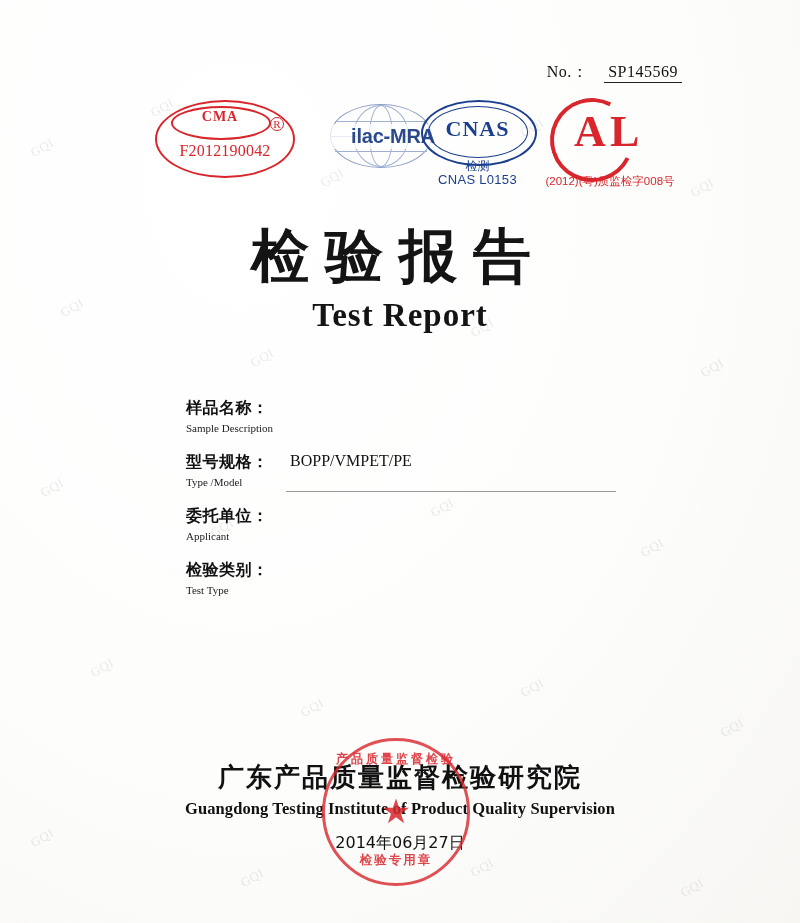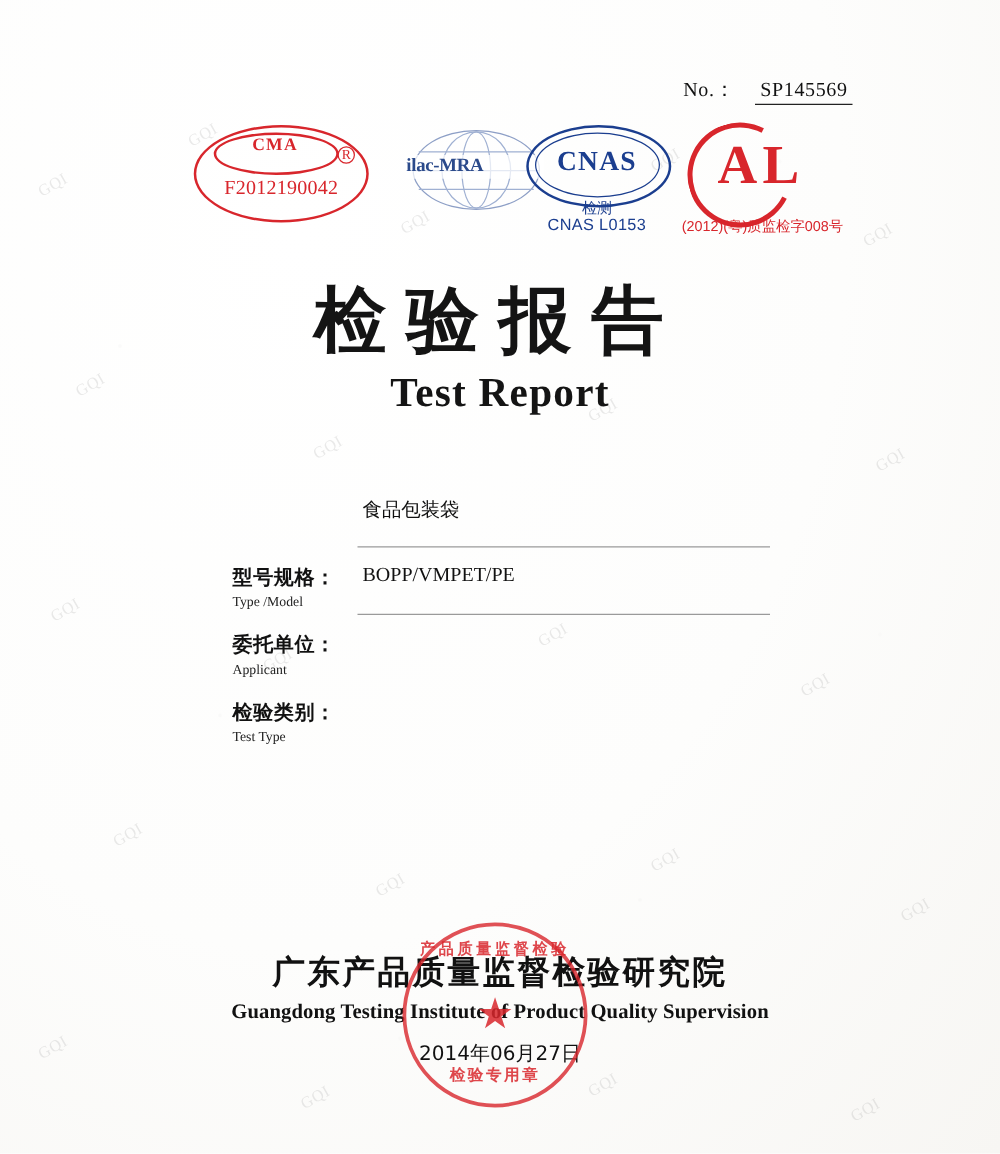--- a/index.html
+++ b/index.html
@@ -181,10 +181,10 @@
     position: absolute;
     left: 0; right: 0;
     top: 22px;
-    text-align: left;
-    font-family: Liberation Serif, serif;
-    font-weight: bold;
-    font-size: 15px;
+    text-align: right;
+    font-family: Liberation Sans, sans-serif;
+    font-weight: bold;
+    font-size: 20px;
     color: #2b4a8b;
     letter-spacing: -.2px;
     background: rgba(255,255,255,.72);

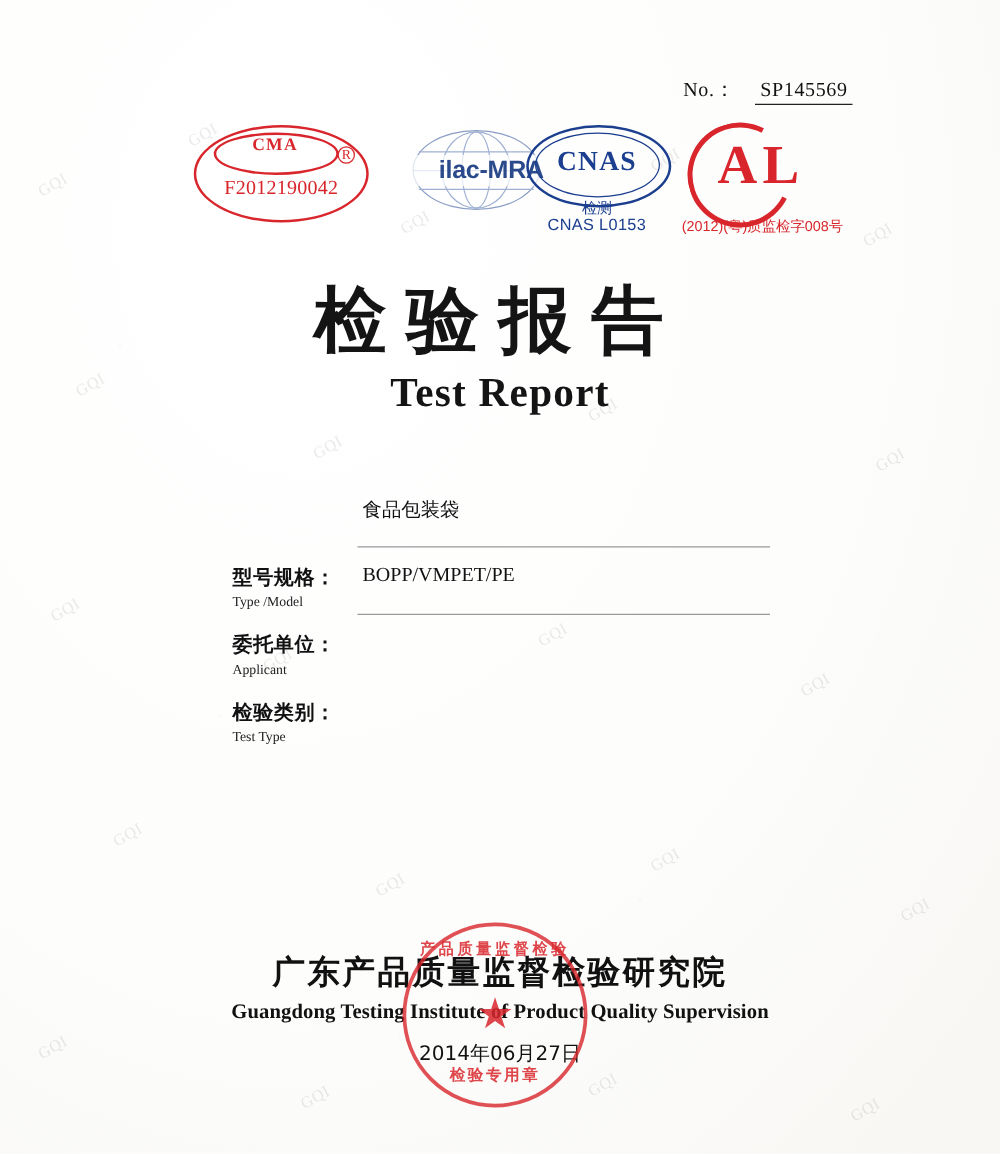--- a/index.html
+++ b/index.html
@@ -524,6 +524,10 @@
   <div class="fields">
 
     <div class="field-row">
+      <div class="field-label">
+        <div class="label-cn">样品名称：</div>
+        <div class="label-en">Sample Description</div>
+      </div>
       <div class="field-value">食品包装袋</div>
     </div>
 

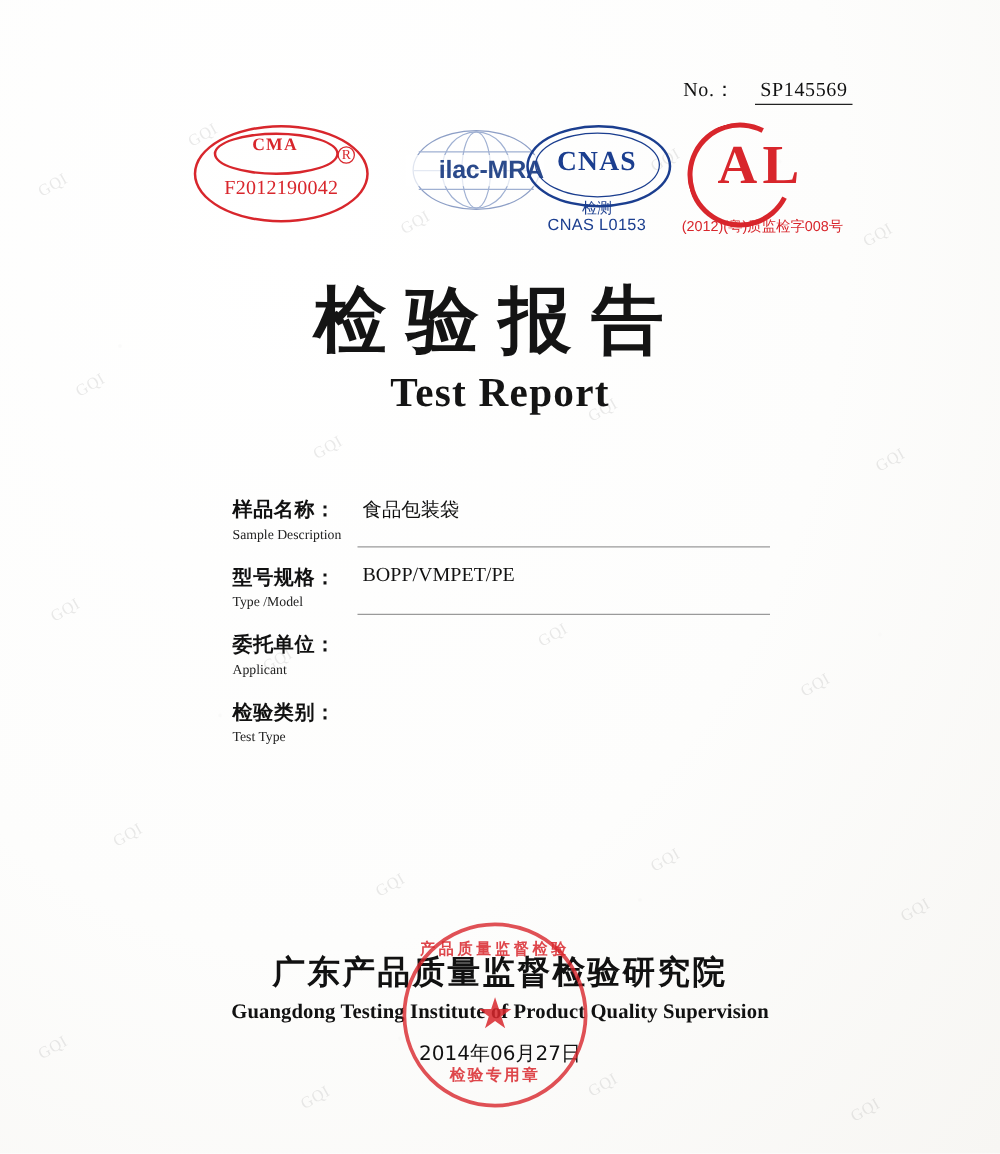--- a/index.html
+++ b/index.html
@@ -528,7 +528,6 @@
         <div class="label-cn">样品名称：</div>
         <div class="label-en">Sample Description</div>
       </div>
-      <div class="field-value">食品包装袋</div>
     </div>
 
     <div class="field-row">

